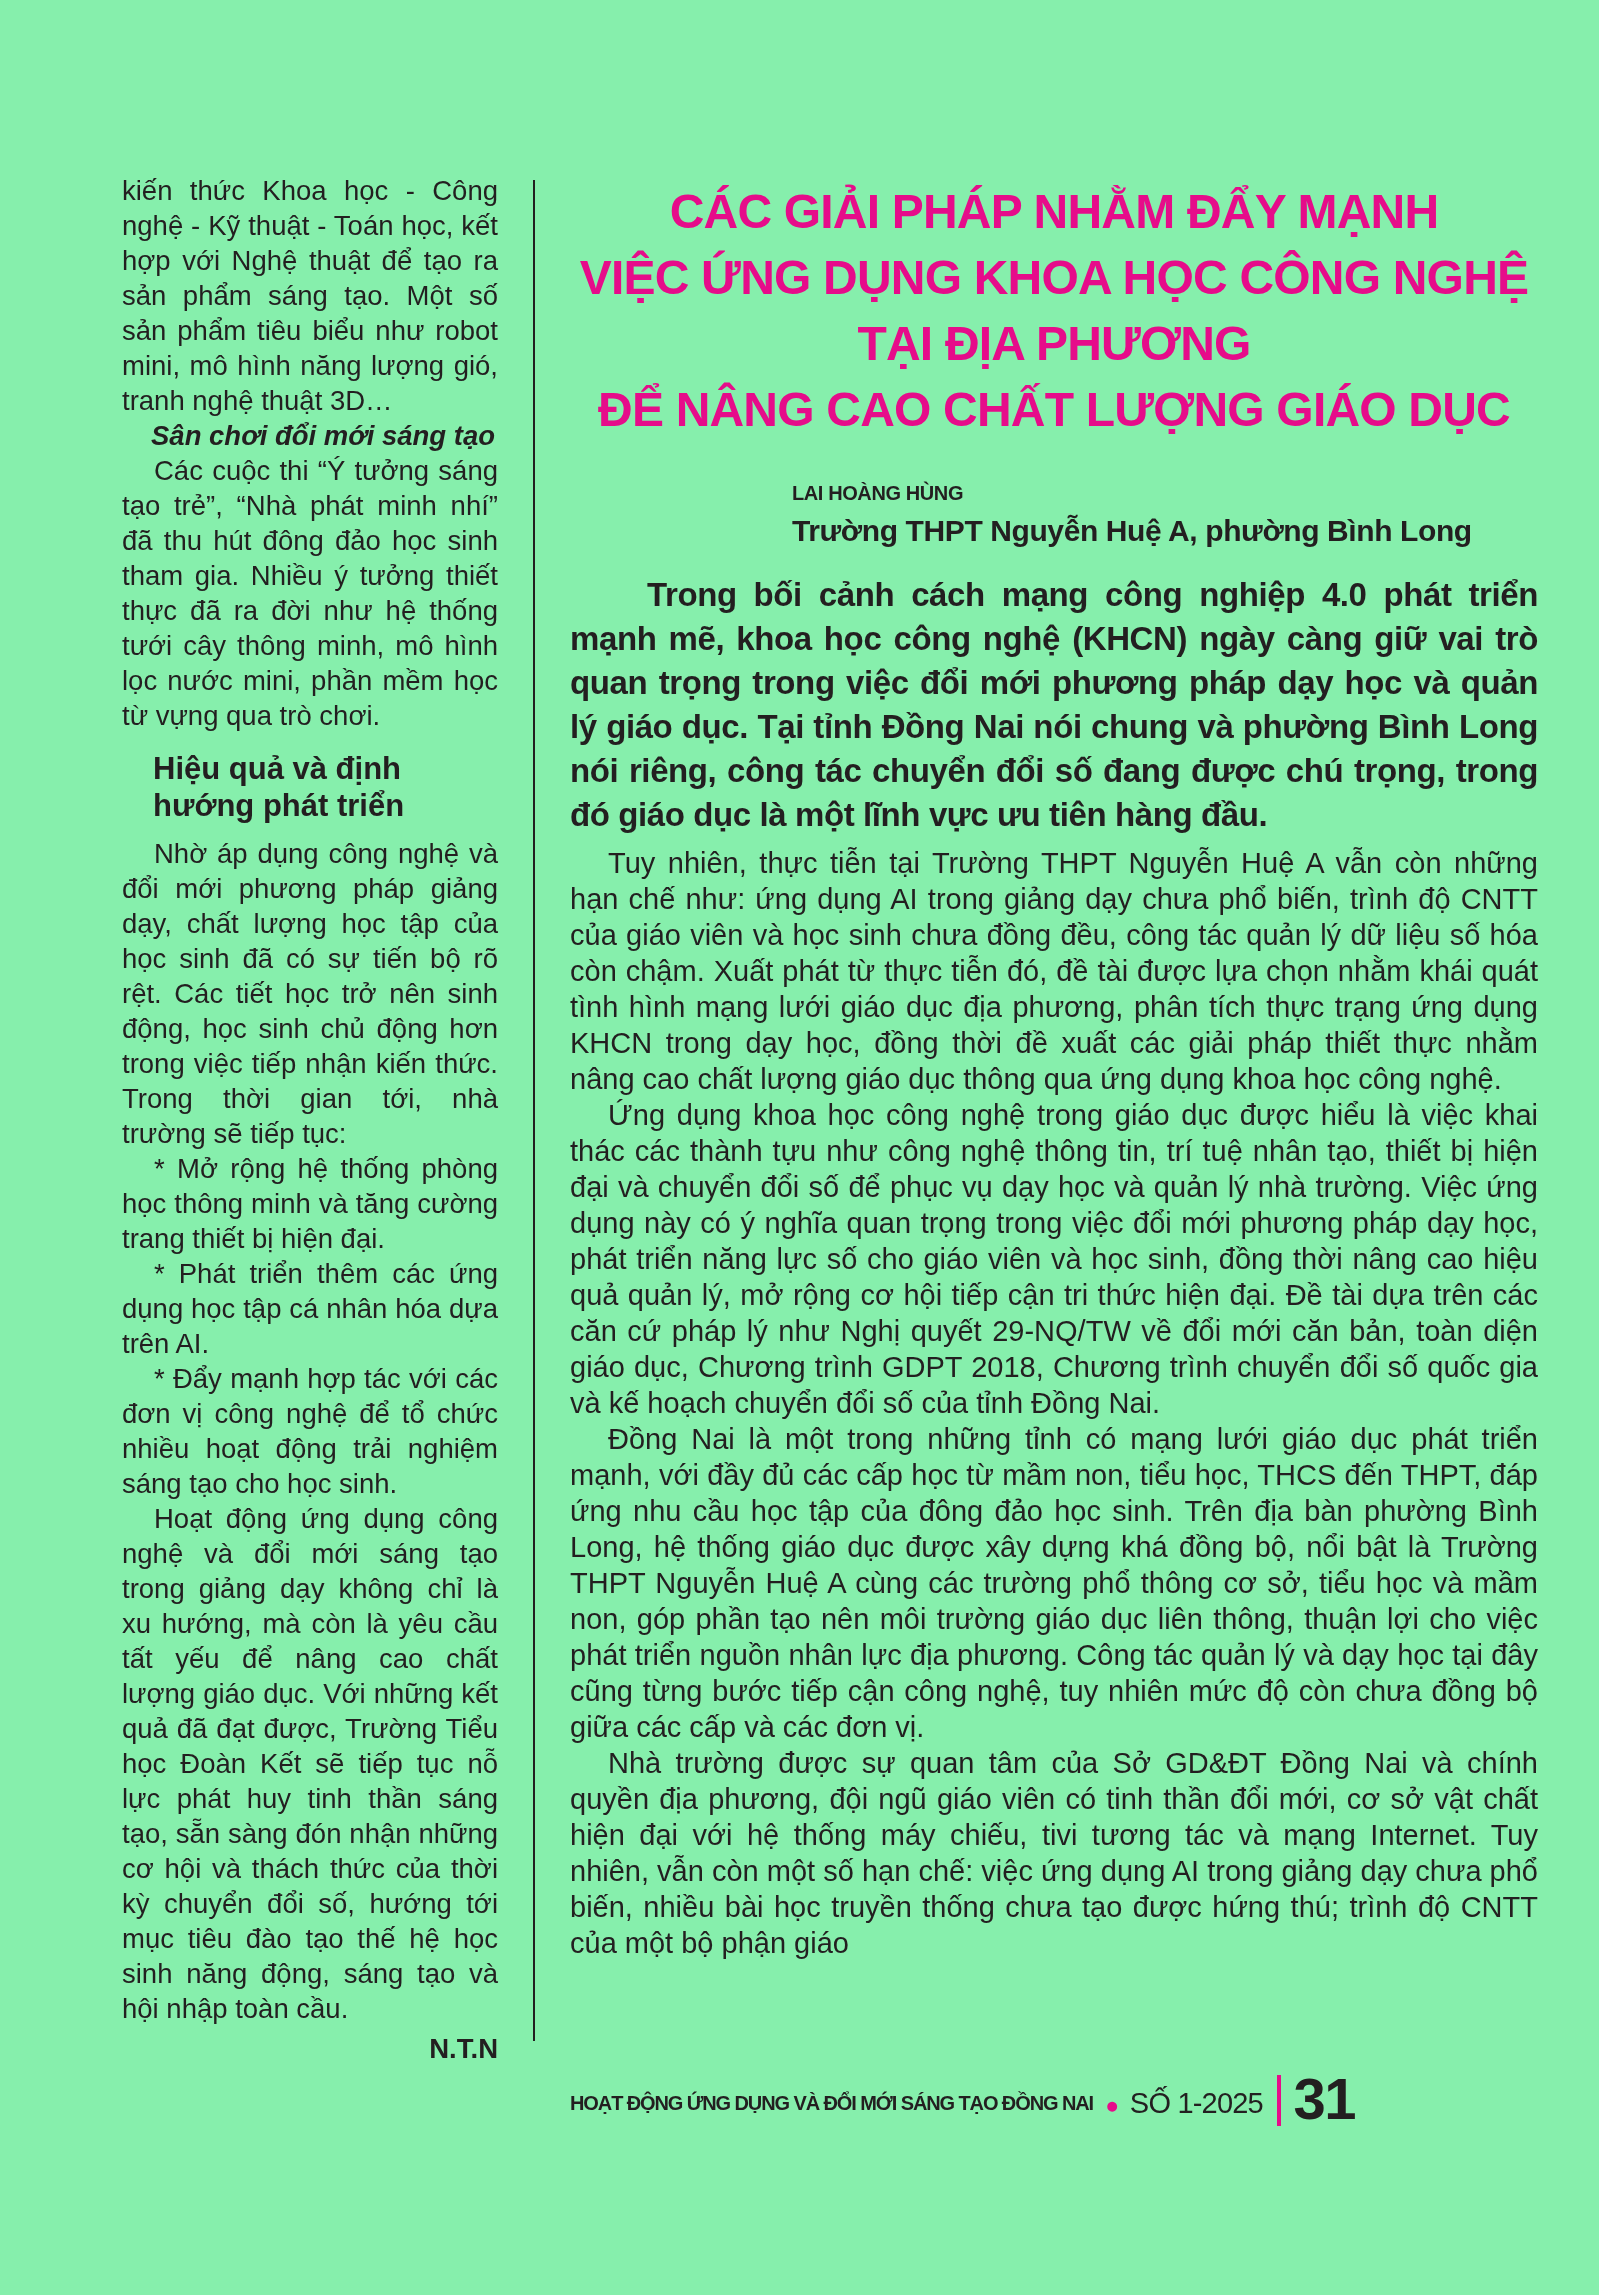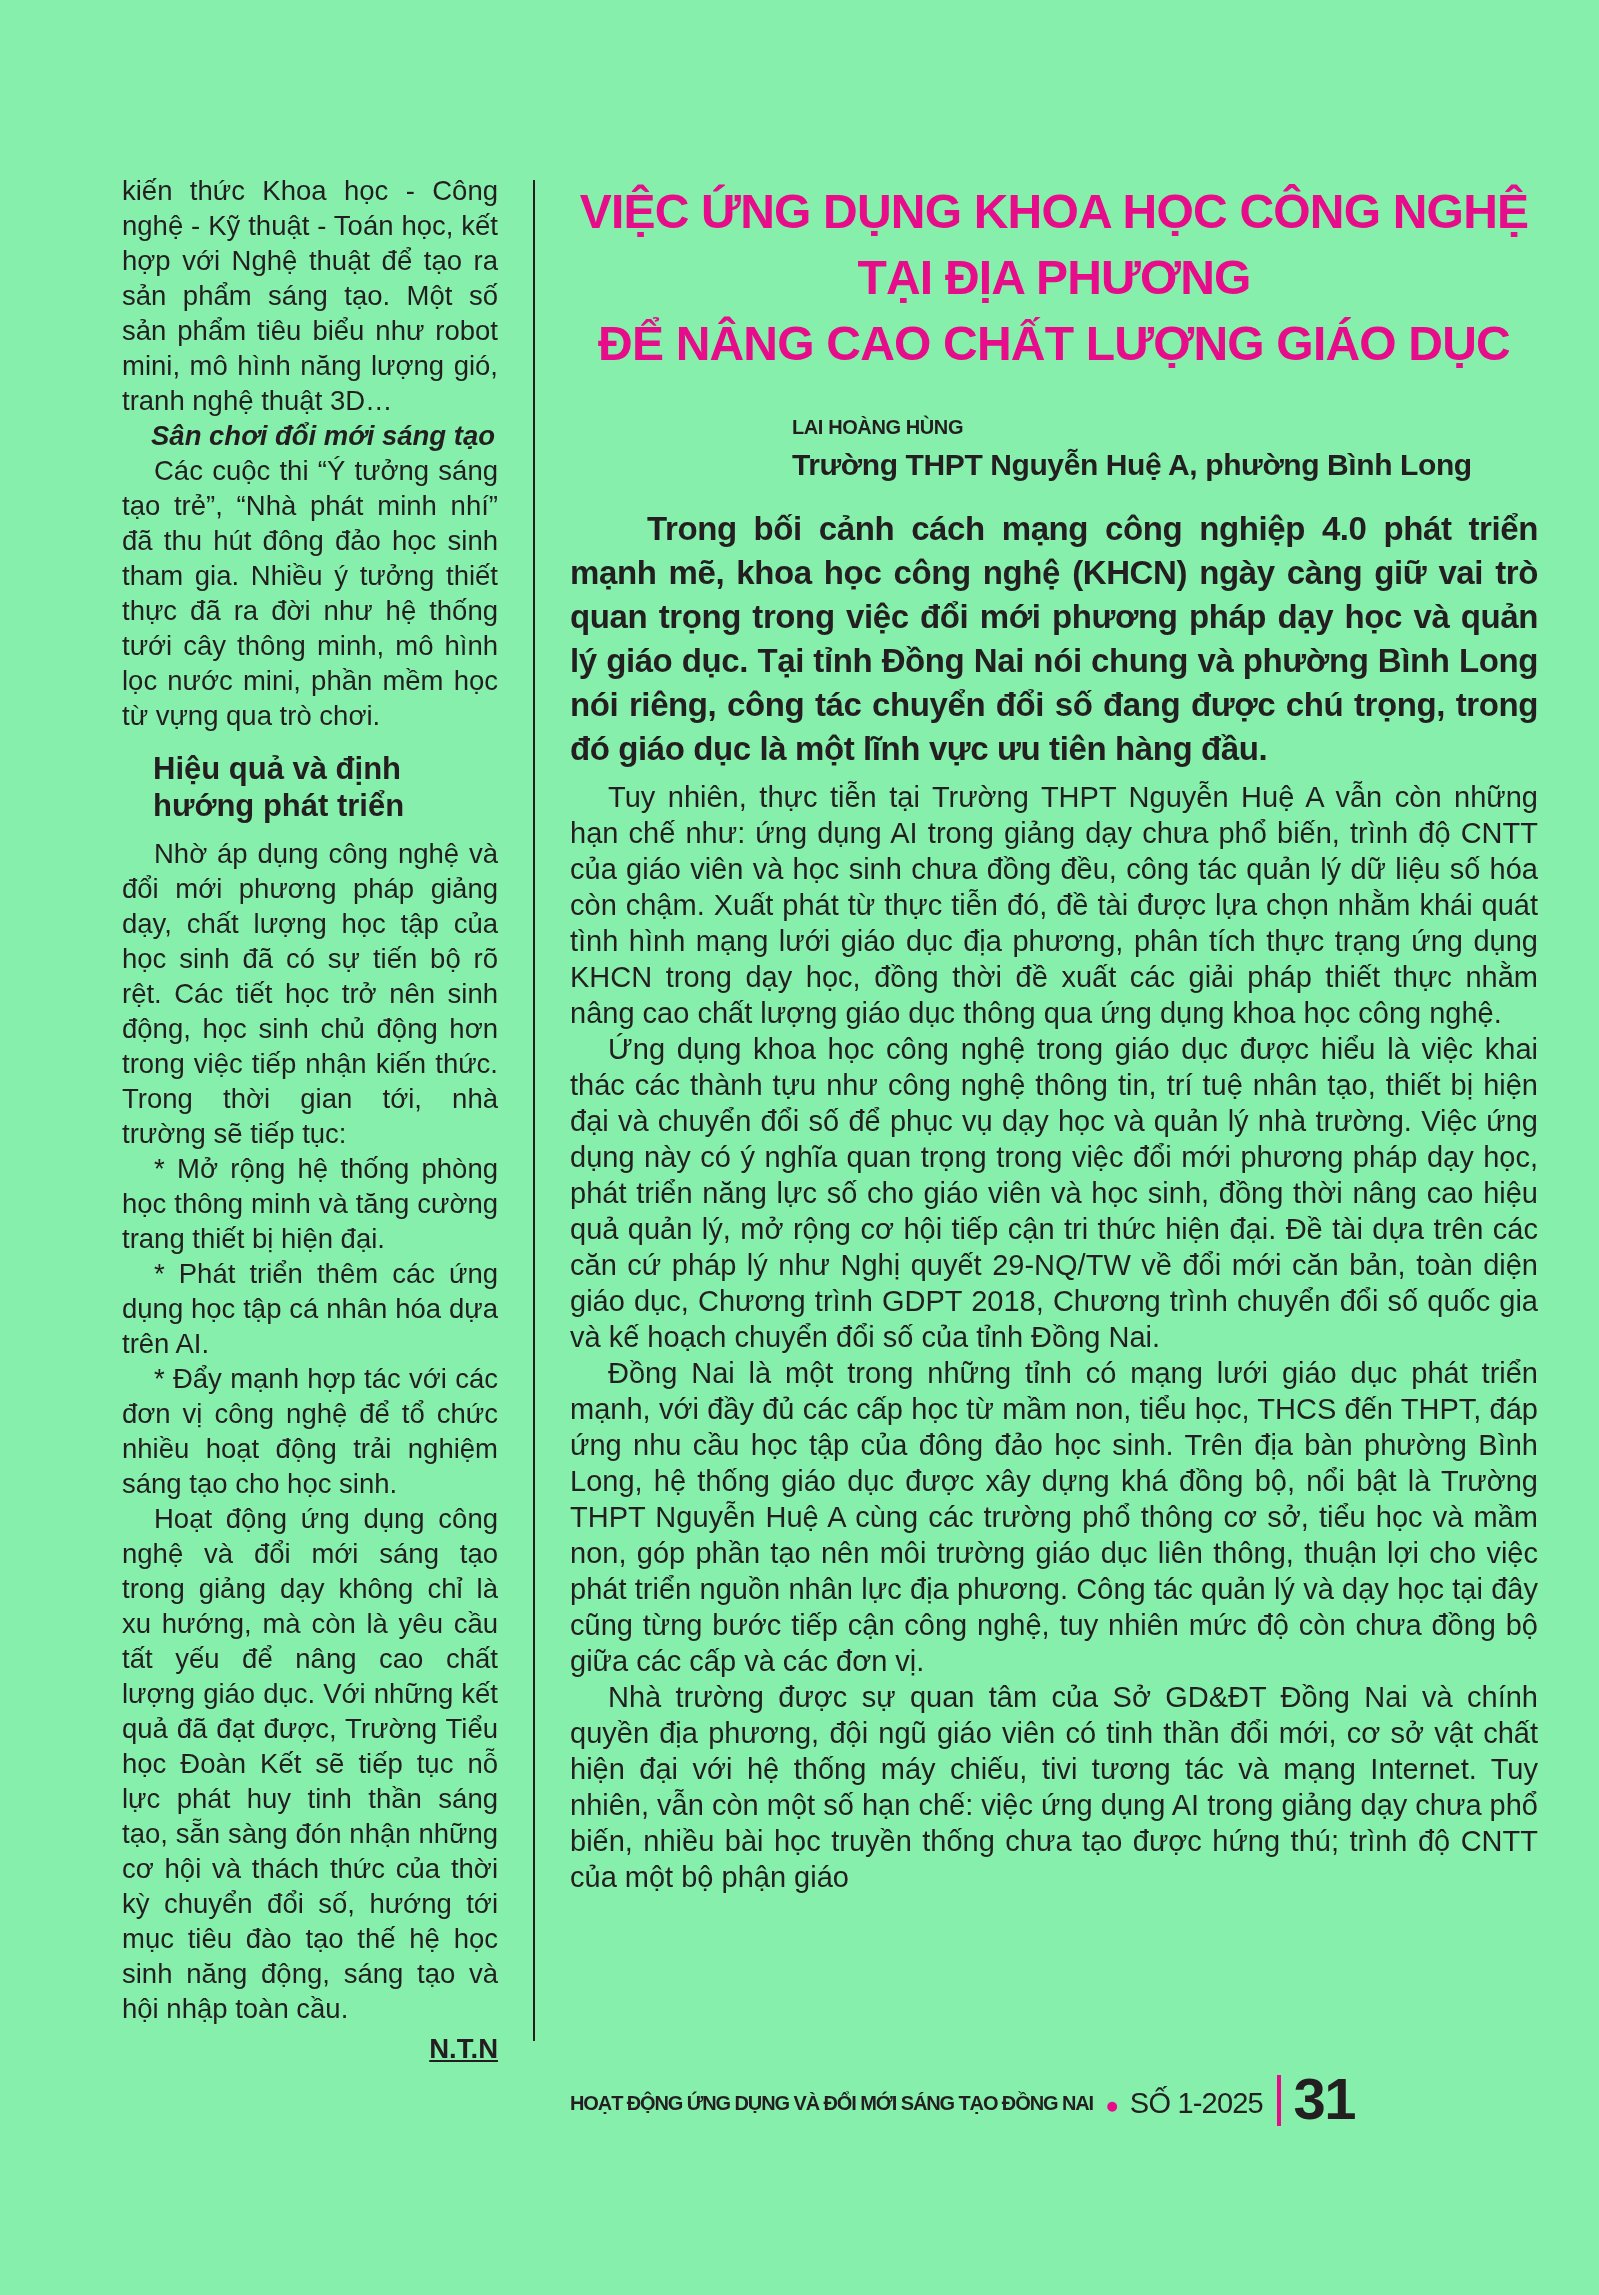--- a/index.html
+++ b/index.html
@@ -99,6 +99,7 @@
 
   <div class="right-col">
     <h1 class="title">
+      <span class="tl">CÁC GIẢI PHÁP NHẰM ĐẨY MẠNH</span>
       <span class="tl">VIỆC ỨNG DỤNG KHOA HỌC CÔNG NGHỆ</span>
       <span class="tl">TẠI ĐỊA PHƯƠNG</span>
       <span class="tl">ĐỂ NÂNG CAO CHẤT LƯỢNG GIÁO DỤC</span>

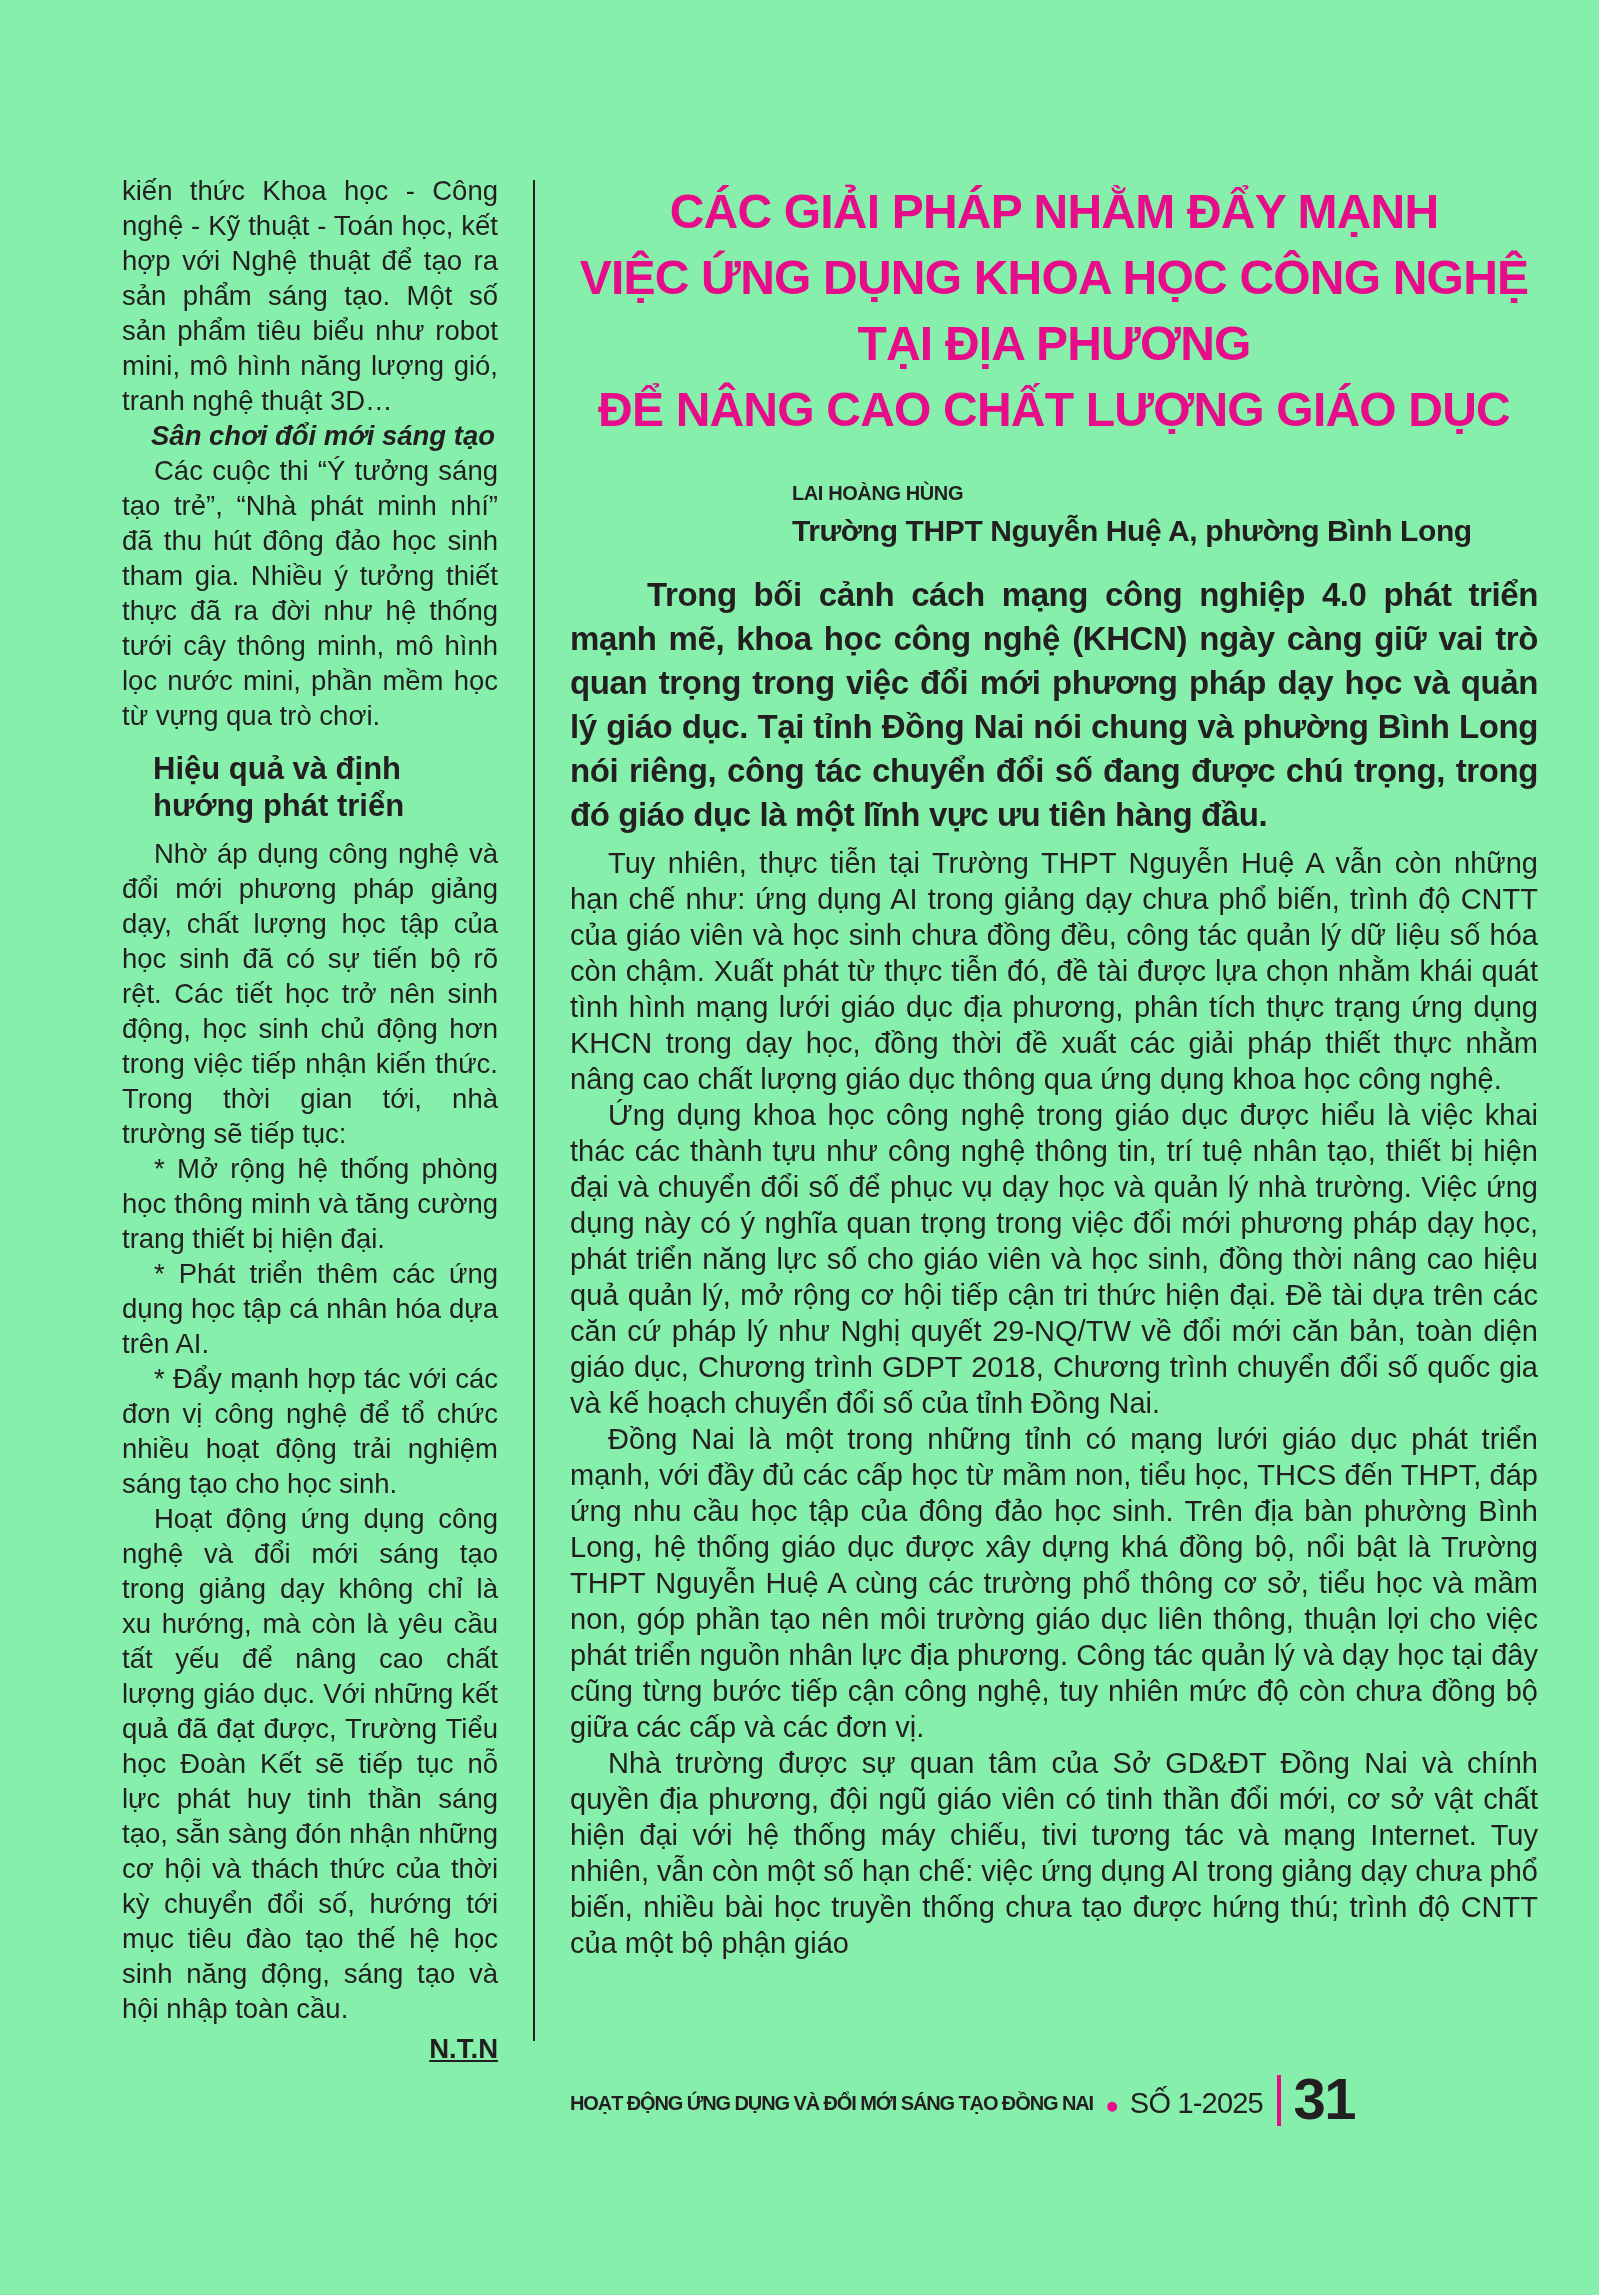--- a/index.html
+++ b/index.html
@@ -26,7 +26,7 @@
     margin:17px 0 12.2px 0;padding-left:31px;
     text-align:left;
   }
-  .lc-sig{font-weight:bold;text-align:right;margin-top:4.6px !important;text-decoration:underline;}
+  .lc-sig{font-weight:bold;text-align:right;margin-top:4.6px !important;}
   
   .divider{
     position:absolute;left:533px;top:180px;width:2.3px;height:1861px;

